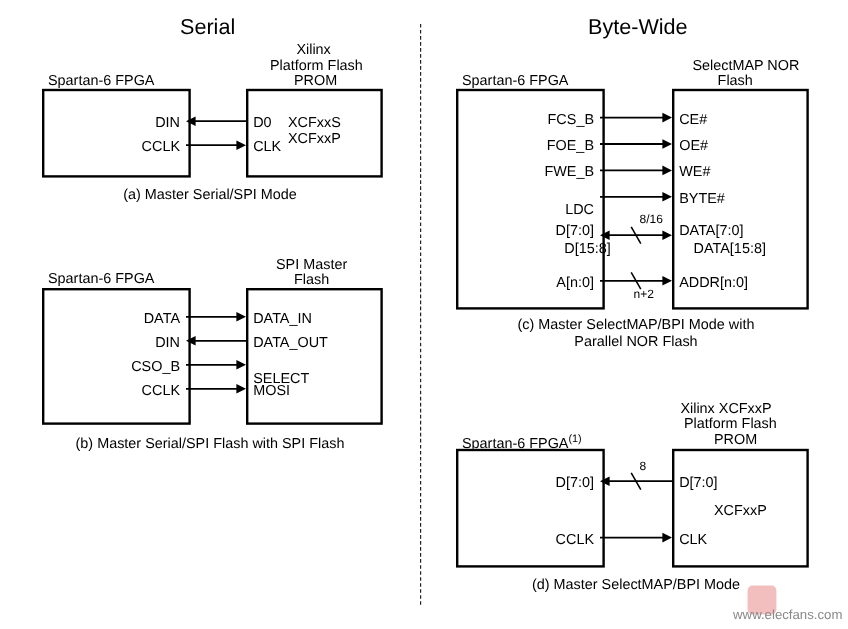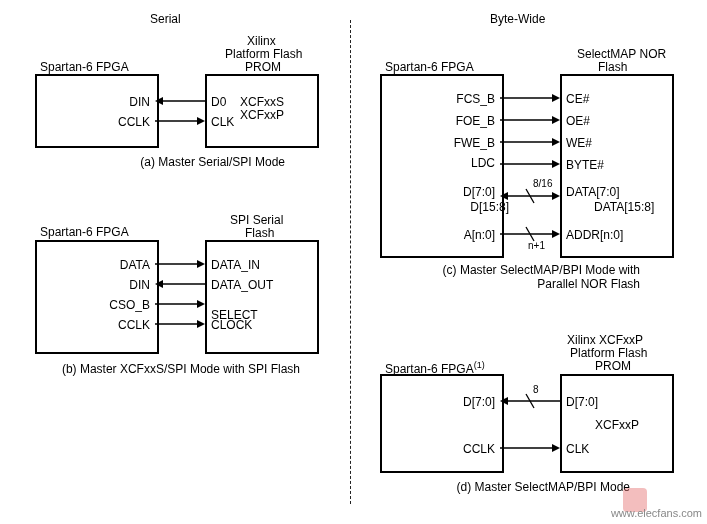--- a/index.html
+++ b/index.html
@@ -16,7 +16,7 @@
   }
   .col-header {
     position: absolute;
-    font-size: 12px;
+    font-size: 18px;
     top: 12px;
   }
   .vdash {

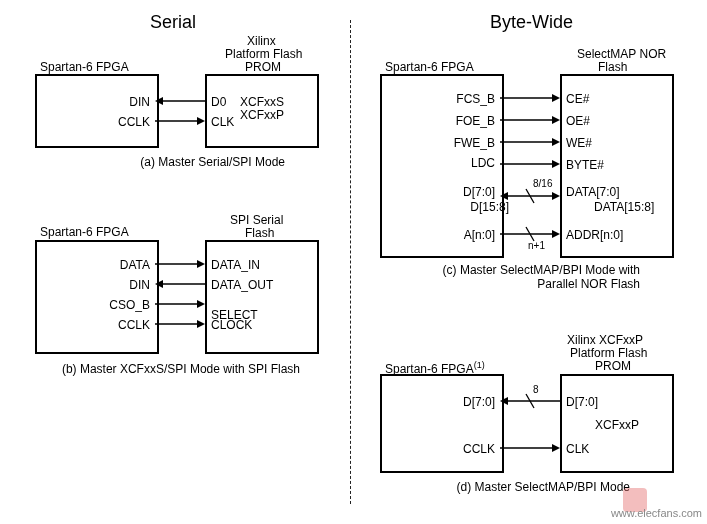--- a/index.html
+++ b/index.html
@@ -39,7 +39,7 @@
   .pin-l { text-align: left; position:absolute;}
   .cap {
     position: absolute;
-    text-align: right;
+    text-align: center;
   }
   svg.arrow {
     position: absolute;

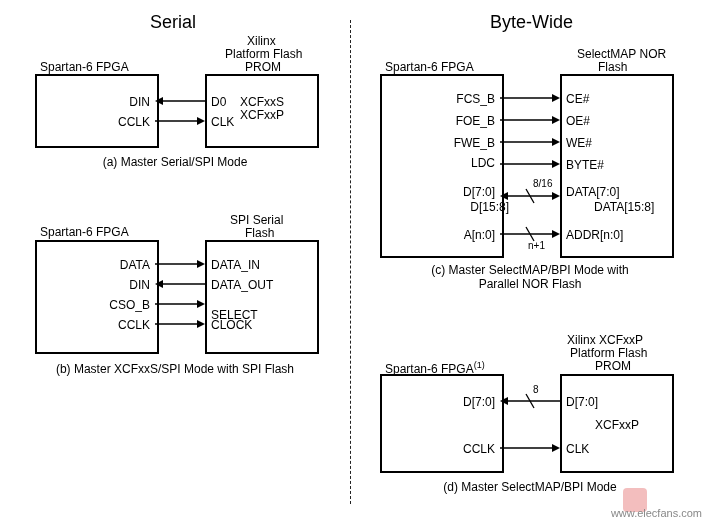--- a/index.html
+++ b/index.html
@@ -129,7 +129,7 @@
 <div class="pin-r" style="left:430px; top:92px; width:65px">FCS_B</div>
 <div class="pin-r" style="left:430px; top:114px; width:65px">FOE_B</div>
 <div class="pin-r" style="left:430px; top:136px; width:65px">FWE_B</div>
-<div class="pin-r" style="left:430px; top:156px; width:65px">LDC</div>
+<div class="pin-r" style="left:430px; top:167px; width:65px">LDC</div>
 <div class="pin-r" style="left:430px; top:185px; width:65px">D[7:0]</div>
 <div class="pin-r" style="left:444px; top:200px; width:65px">D[15:8]</div>
 <div class="pin-r" style="left:430px; top:228px; width:65px">A[n:0]</div>

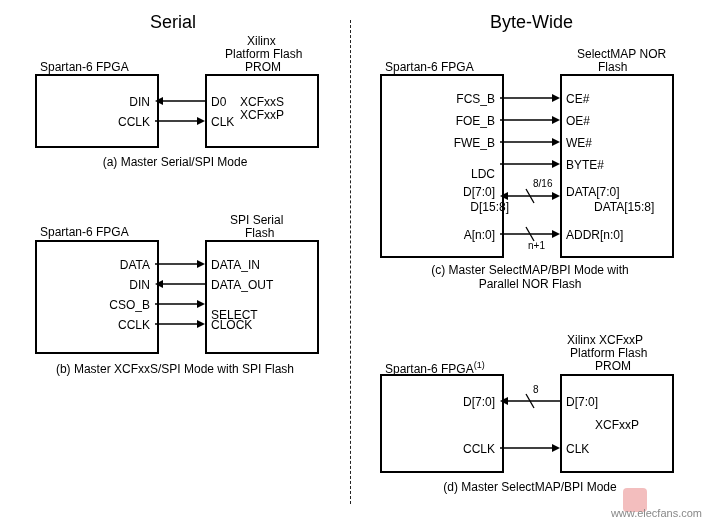--- a/index.html
+++ b/index.html
@@ -142,7 +142,7 @@
 <div class="pin-l" style="left:566px; top:136px">WE#</div>
 <div class="pin-l" style="left:566px; top:158px">BYTE#</div>
 <div class="pin-l" style="left:566px; top:185px">DATA[7:0]</div>
-<div class="pin-l" style="left:594px; top:200px">DATA[15:8]</div>
+<div class="pin-l" style="left:578px; top:200px">DATA[15:8]</div>
 <div class="pin-l" style="left:566px; top:228px">ADDR[n:0]</div>
 
 <svg class="arrow" style="left:500px; top:97px" width="60" height="2">

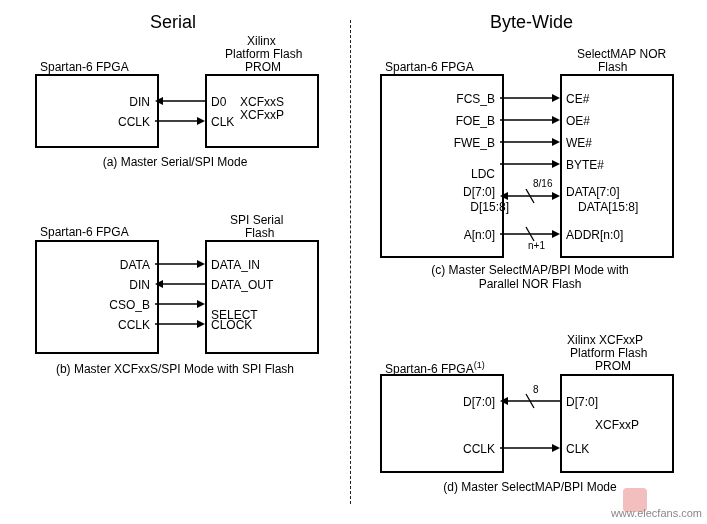--- a/index.html
+++ b/index.html
@@ -97,7 +97,7 @@
 <div class="pin-r" style="left:85px; top:298px; width:65px">CSO_B</div>
 <div class="pin-r" style="left:85px; top:318px; width:65px">CCLK</div>
 
-<div class="lbl" style="left:230px; top:213px">SPI Serial</div>
+<div class="lbl" style="left:230px; top:213px">SPI Master</div>
 <div class="lbl" style="left:245px; top:226px">Flash</div>
 <div class="box" style="left:205px; top:240px; width:110px; height:110px"></div>
 <div class="pin-l" style="left:211px; top:258px">DATA_IN</div>

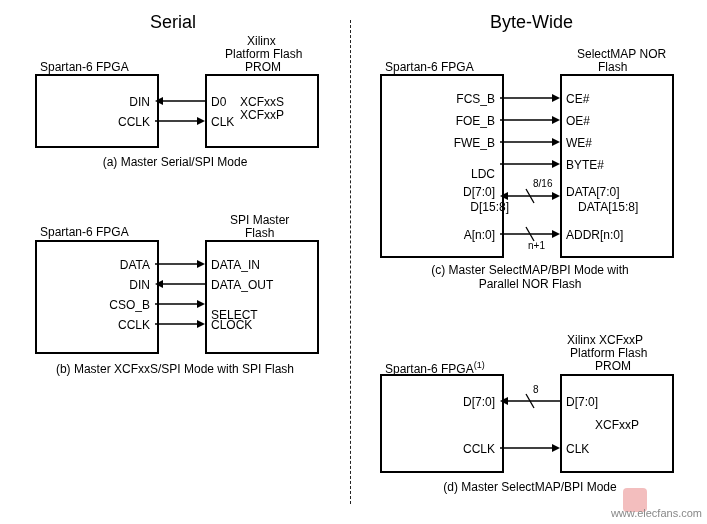--- a/index.html
+++ b/index.html
@@ -173,7 +173,7 @@
     <polygon points="60,1 52,-3 52,5" fill="#000"></polygon>
   <line x1="26" y1="-6" x2="34" y2="8" stroke="#000" stroke-width="1.3"></line>
 </svg>
-<div class="lbl" style="left:528px; top:240px; font-size:10px">n+1</div>
+<div class="lbl" style="left:528px; top:240px; font-size:10px">n+2</div>
 
 <div class="cap" style="left:420px; top:263px; width:220px">(c) Master SelectMAP/BPI Mode with Parallel NOR Flash</div>
 

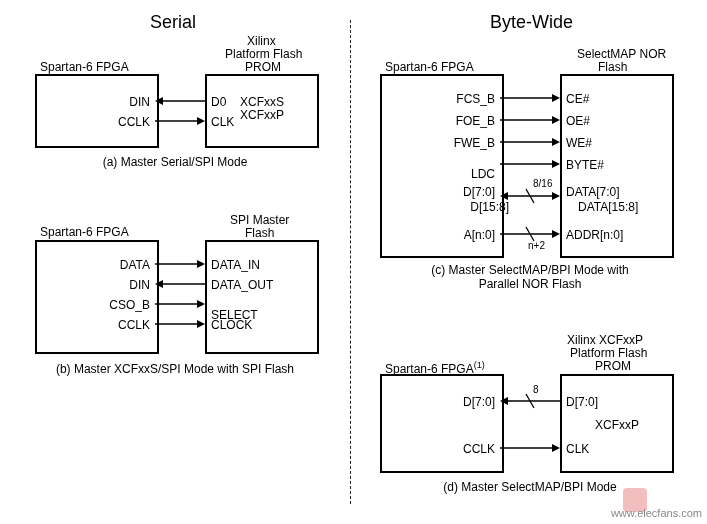--- a/index.html
+++ b/index.html
@@ -103,7 +103,7 @@
 <div class="pin-l" style="left:211px; top:258px">DATA_IN</div>
 <div class="pin-l" style="left:211px; top:278px">DATA_OUT</div>
 <div class="pin-l" style="left:211px; top:308px">SELECT</div>
-<div class="pin-l" style="left:211px; top:318px">CLOCK</div>
+<div class="pin-l" style="left:211px; top:318px">MOSI</div>
 
 <svg class="arrow" style="left:155px; top:263px" width="50" height="2">
   <line x1="0" y1="1" x2="44" y2="1" stroke="#000" stroke-width="1.5"></line>

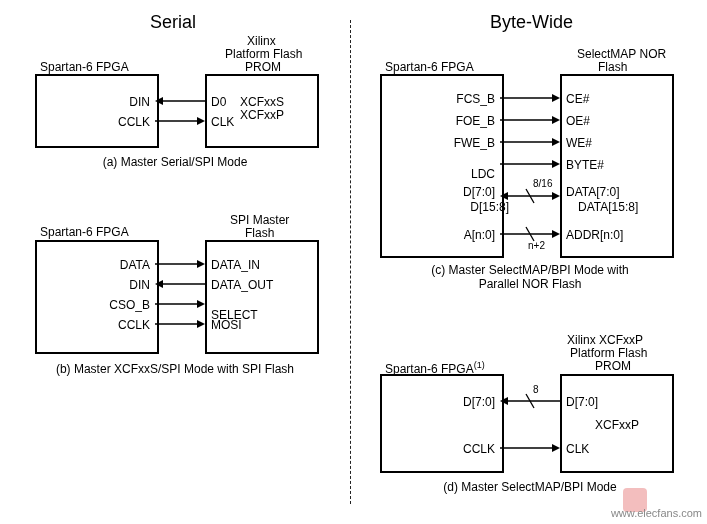--- a/index.html
+++ b/index.html
@@ -122,7 +122,7 @@
     <polygon points="50,1 42,-3 42,5" fill="#000"></polygon>
 </svg>
 
-<div class="cap" style="left:50px; top:362px; width:250px">(b) Master XCFxxS/SPI Mode with SPI Flash</div>
+<div class="cap" style="left:50px; top:362px; width:250px">(b) Master Serial/SPI Flash with SPI Flash</div>
 
 <div class="lbl" style="left:385px; top:60px">Spartan-6 FPGA</div>
 <div class="box" style="left:380px; top:74px; width:120px; height:180px"></div>

